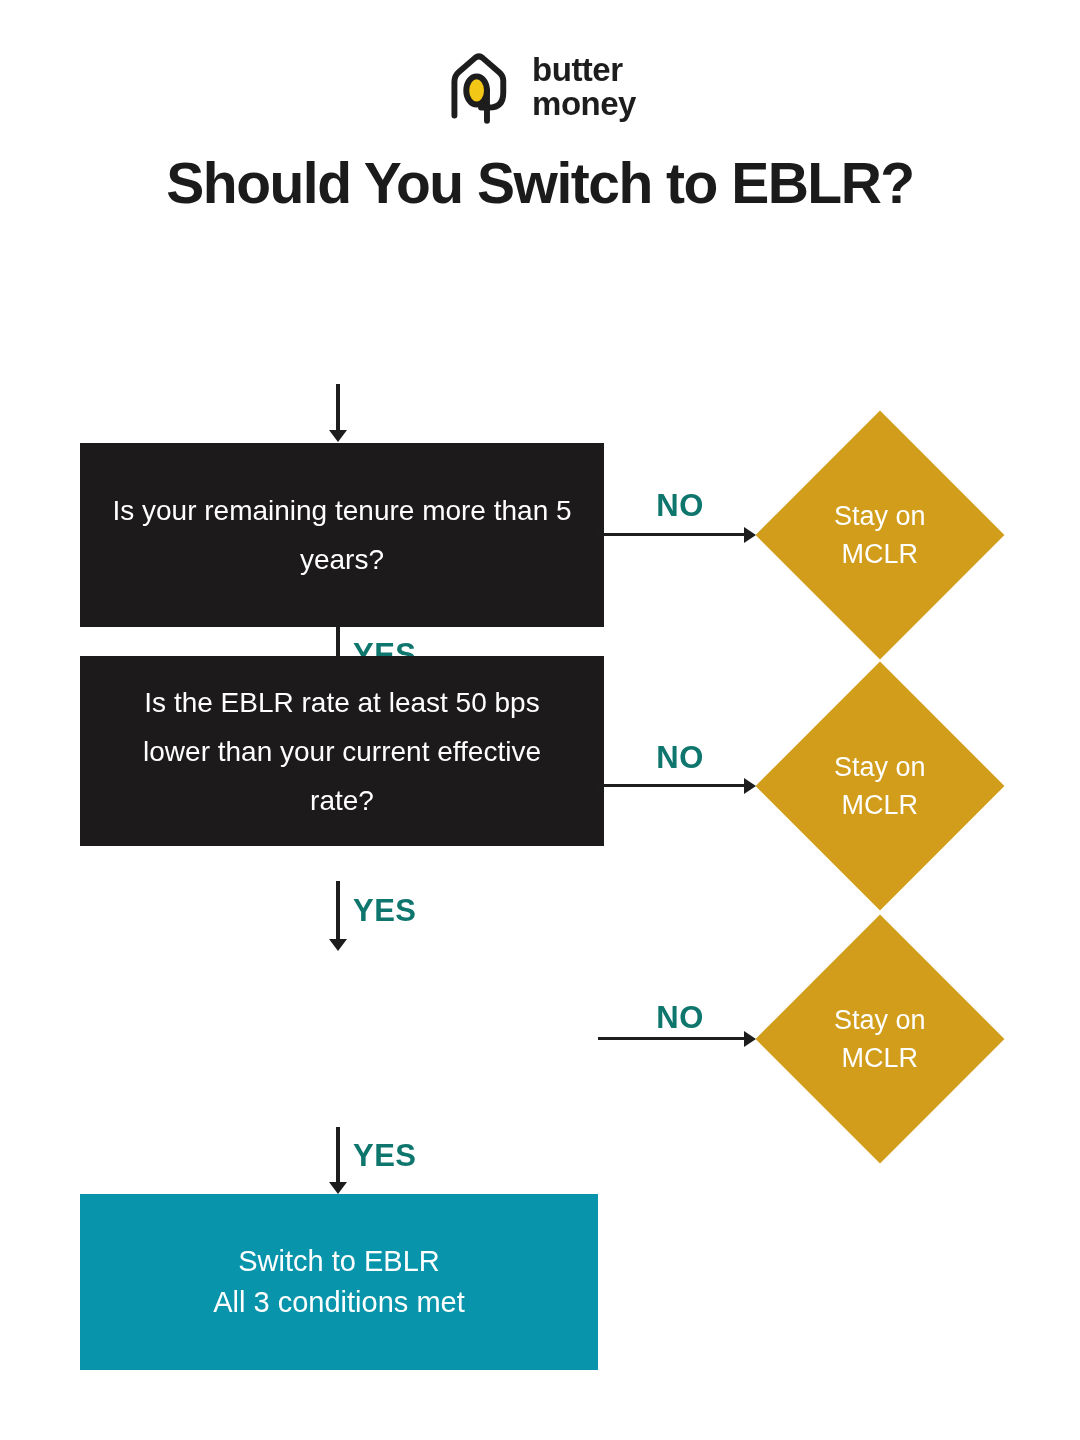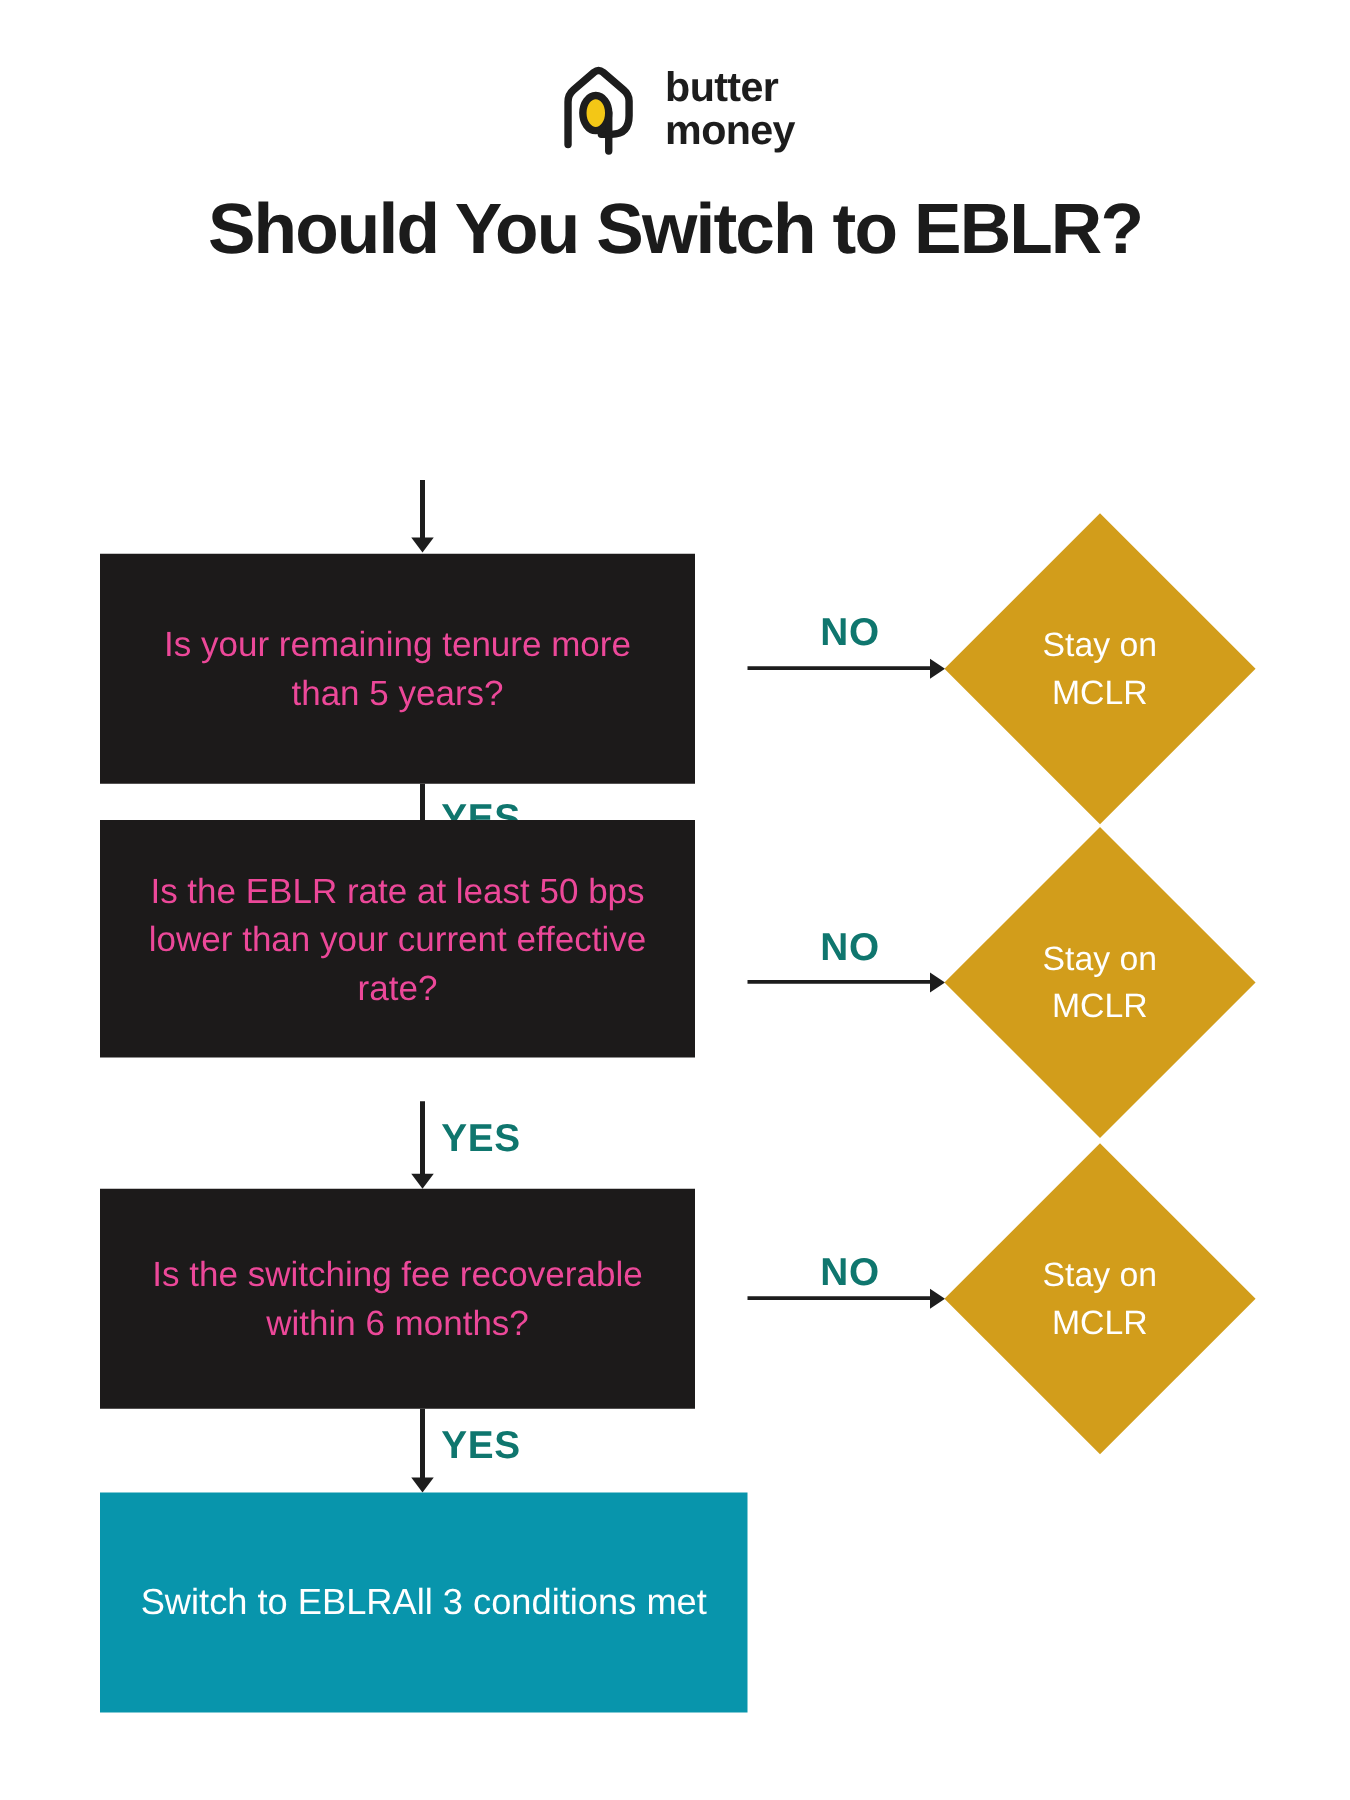--- a/index.html
+++ b/index.html
@@ -66,15 +66,15 @@
   .qbox {
     position: absolute;
     left: 80px;
-    width: 476px;
+    width: 524px;
     background: #1c1a1a;
-    color: #ec4899;
+    color: #ffffff;
     display: flex;
     align-items: center;
     justify-content: center;
     text-align: center;
     font-size: 28px;
-    line-height: 39px;
+    line-height: 49px;
     padding: 0 28px;
     box-sizing: border-box;
   }

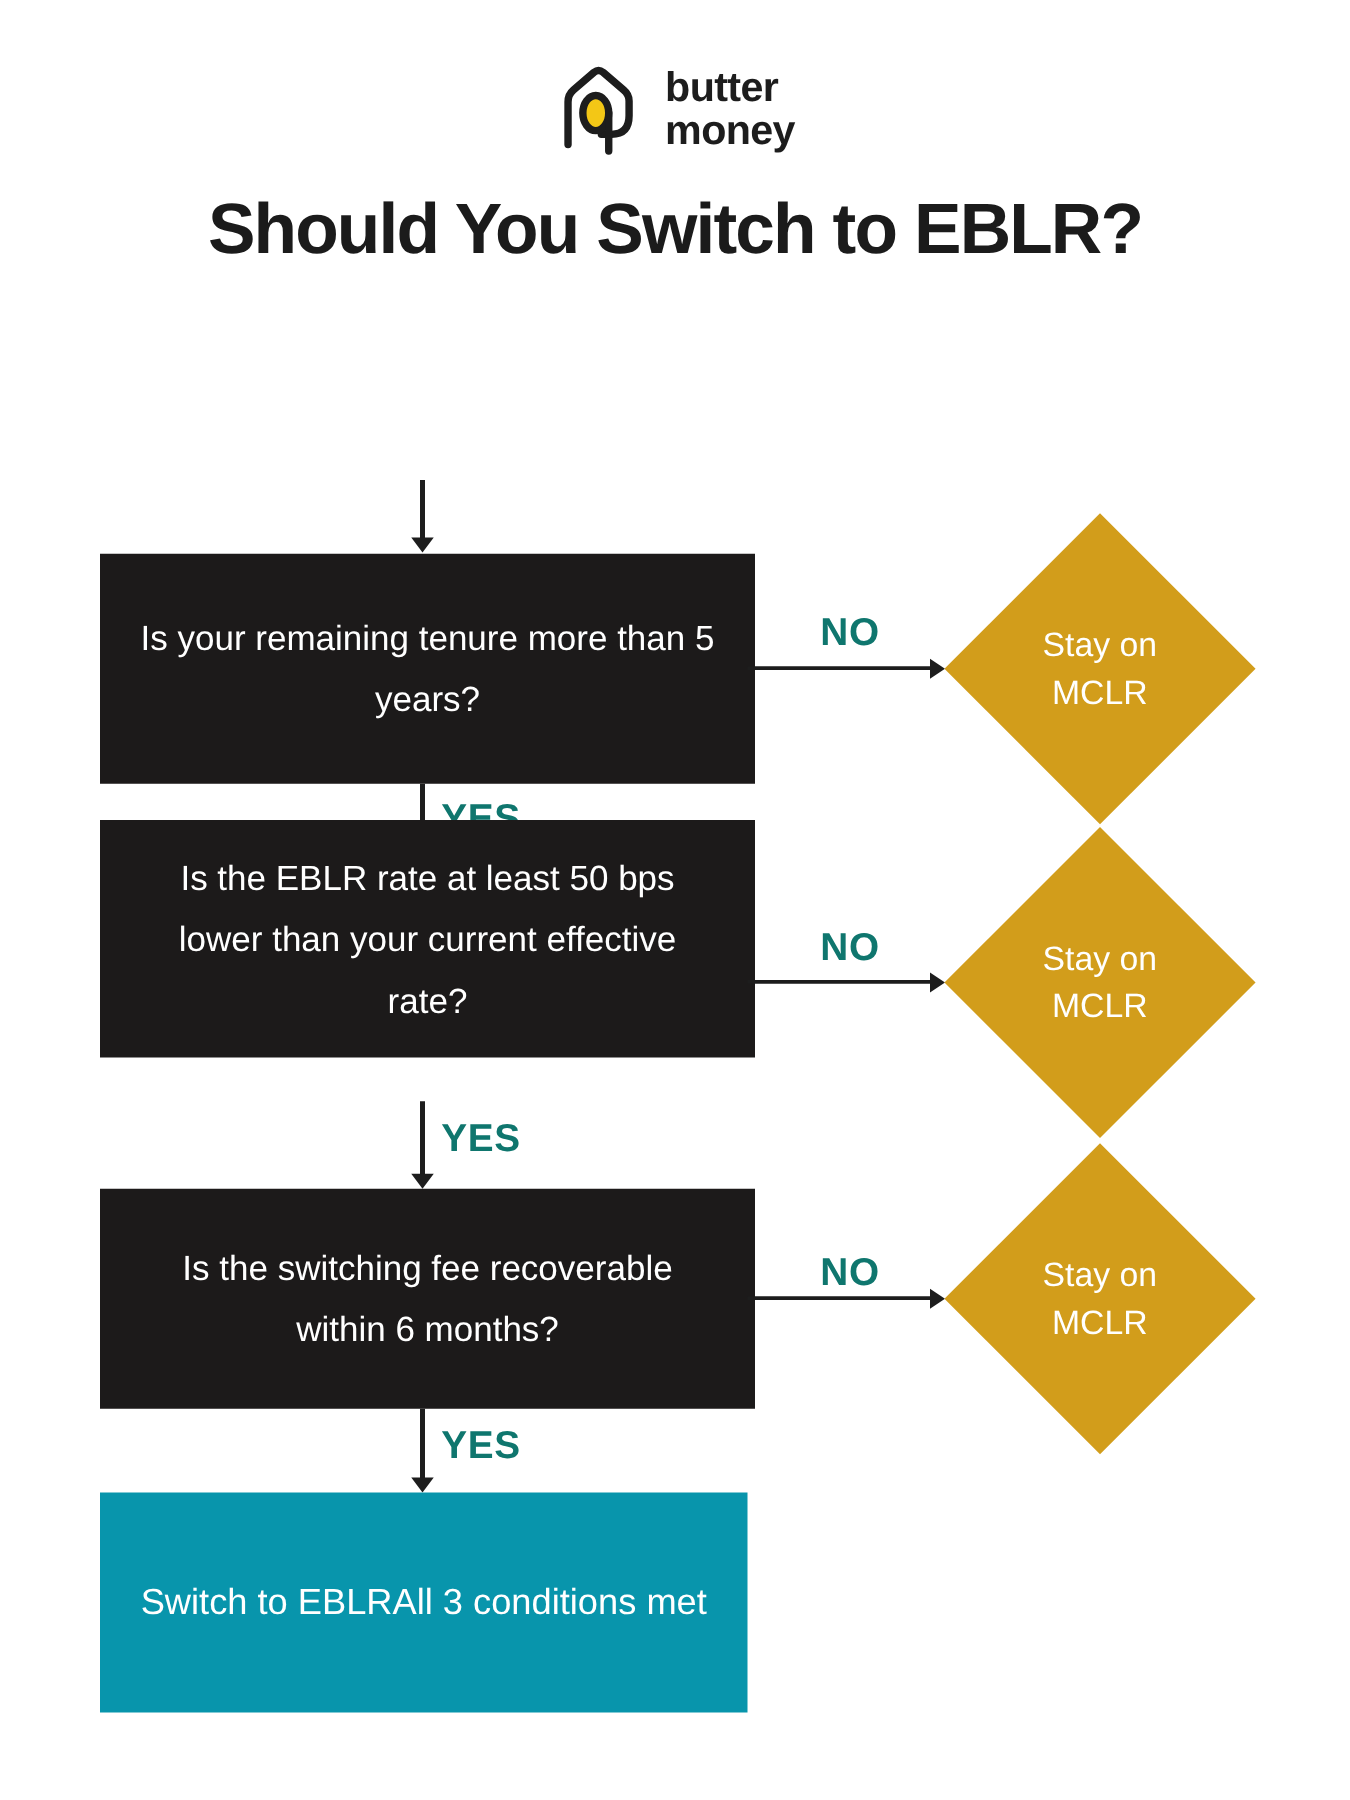--- a/index.html
+++ b/index.html
@@ -236,9 +236,6 @@
   <div class="edge-label yes-label yes-2">YES</div>
   <div class="arrow-v arrow-yes-2"></div>
 
-  <div class="qbox qbox-3">
-    <span>Is the switching fee recoverable within 6 months?</span>
-  </div>
   <div class="edge-label no-label no-3">NO</div>
   <div class="arrow-h arrow-no-3"></div>
   <div class="diamond diamond-3">

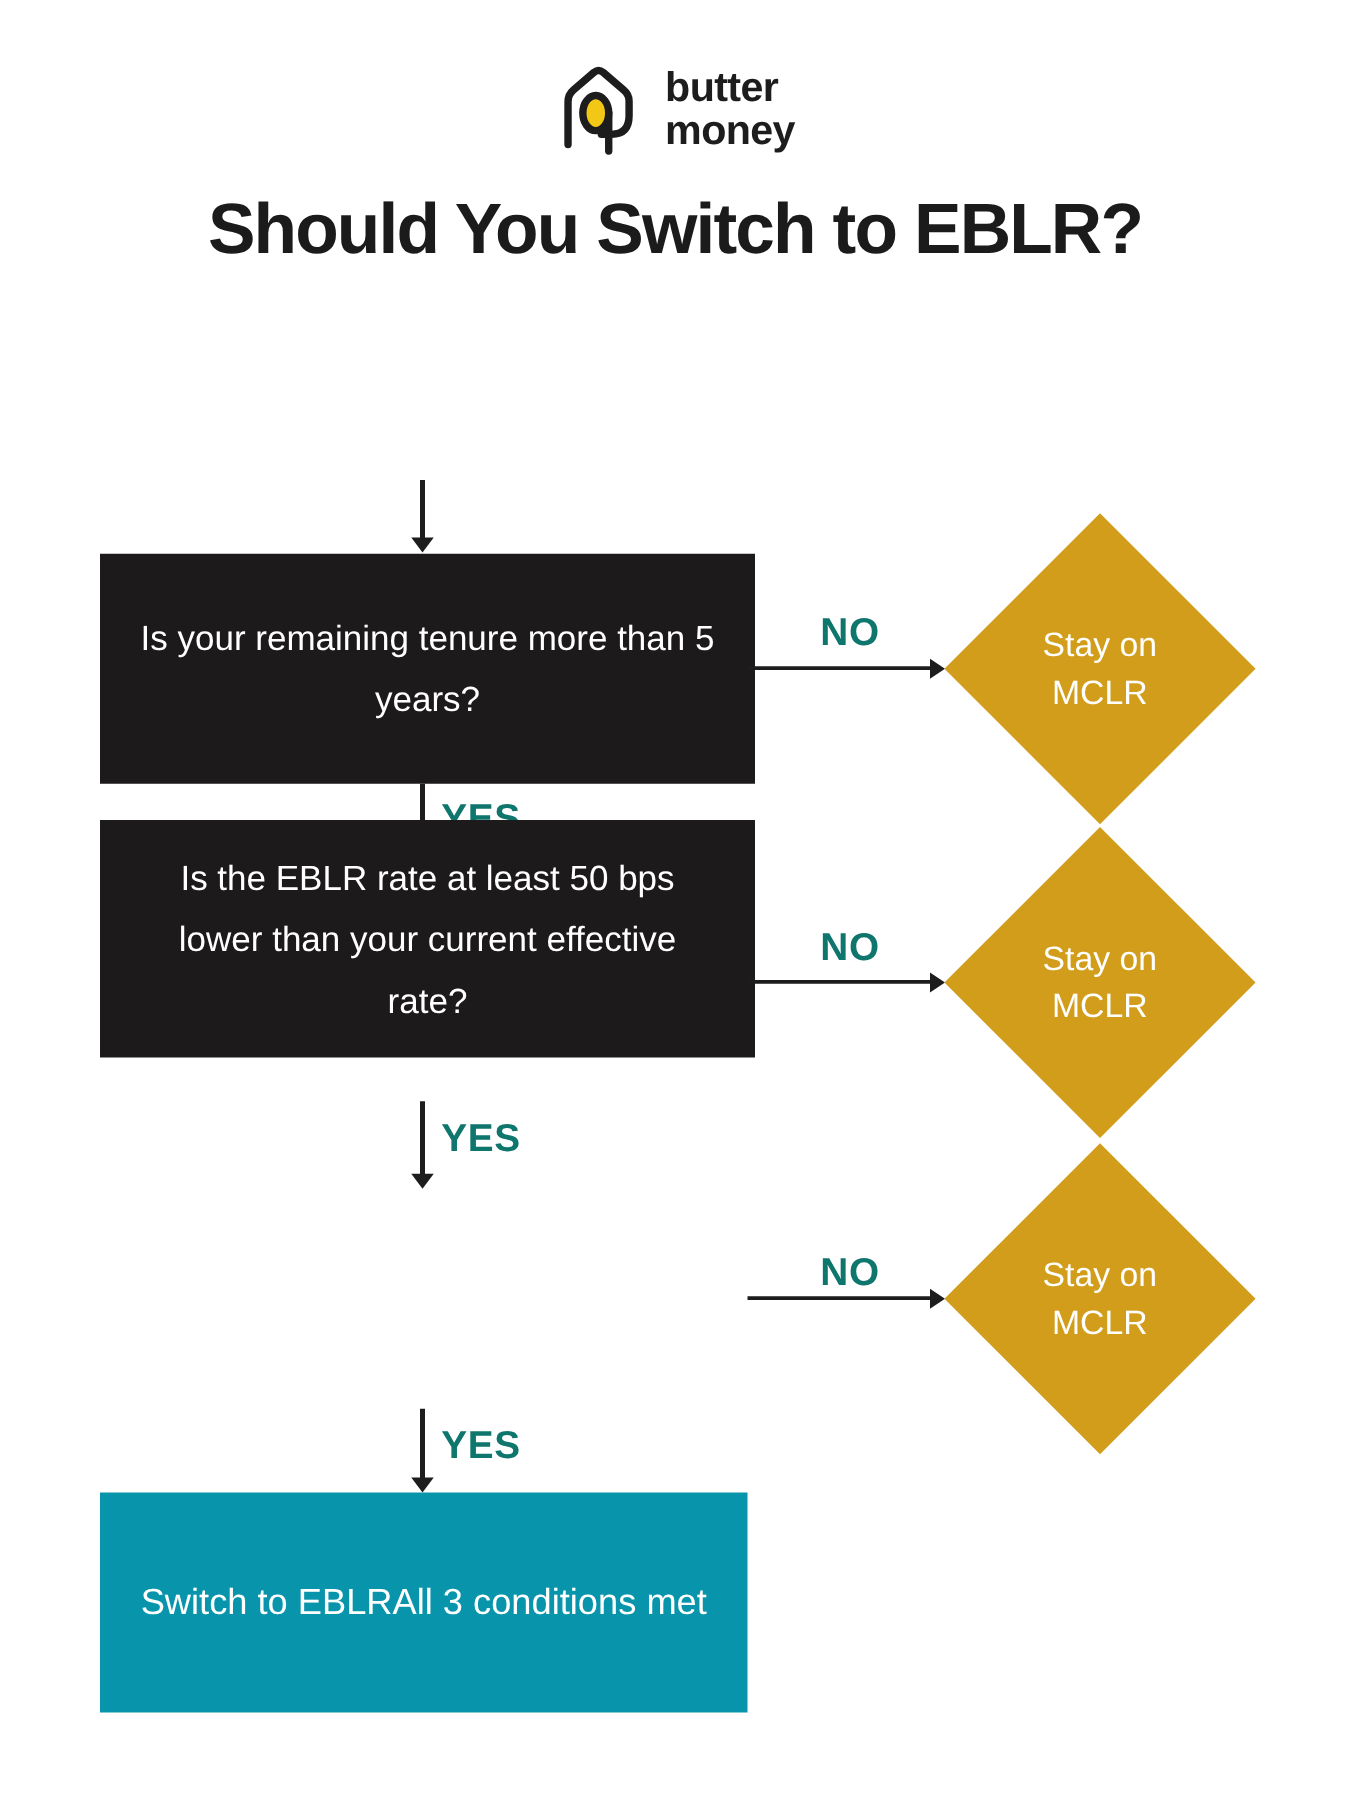--- a/index.html
+++ b/index.html
@@ -92,7 +92,7 @@
     background: #0895ac;
     color: #ffffff;
     display: flex;
-    flex-direction: row;
+    flex-direction: column;
     align-items: center;
     justify-content: center;
     text-align: center;

